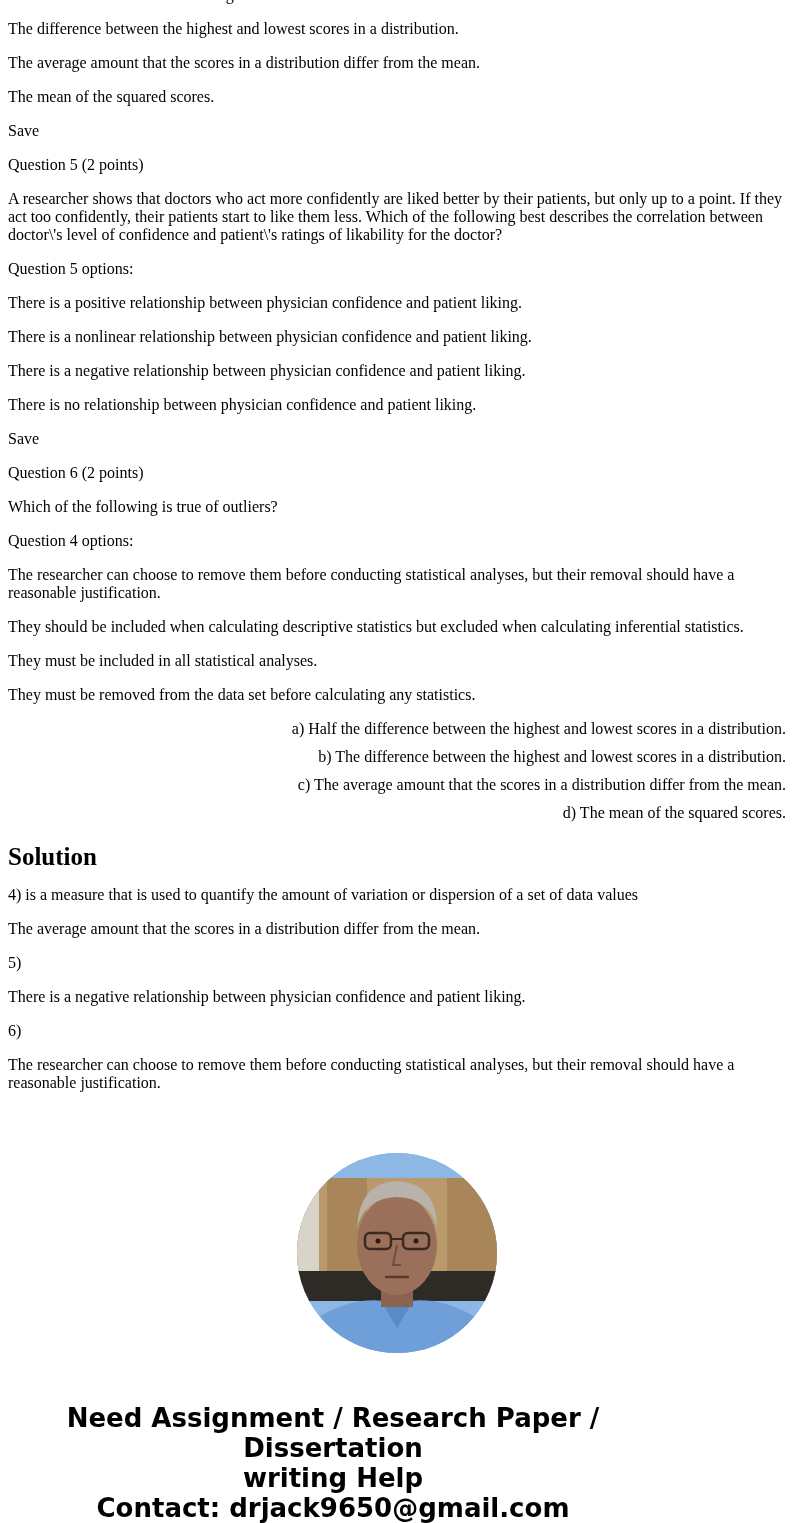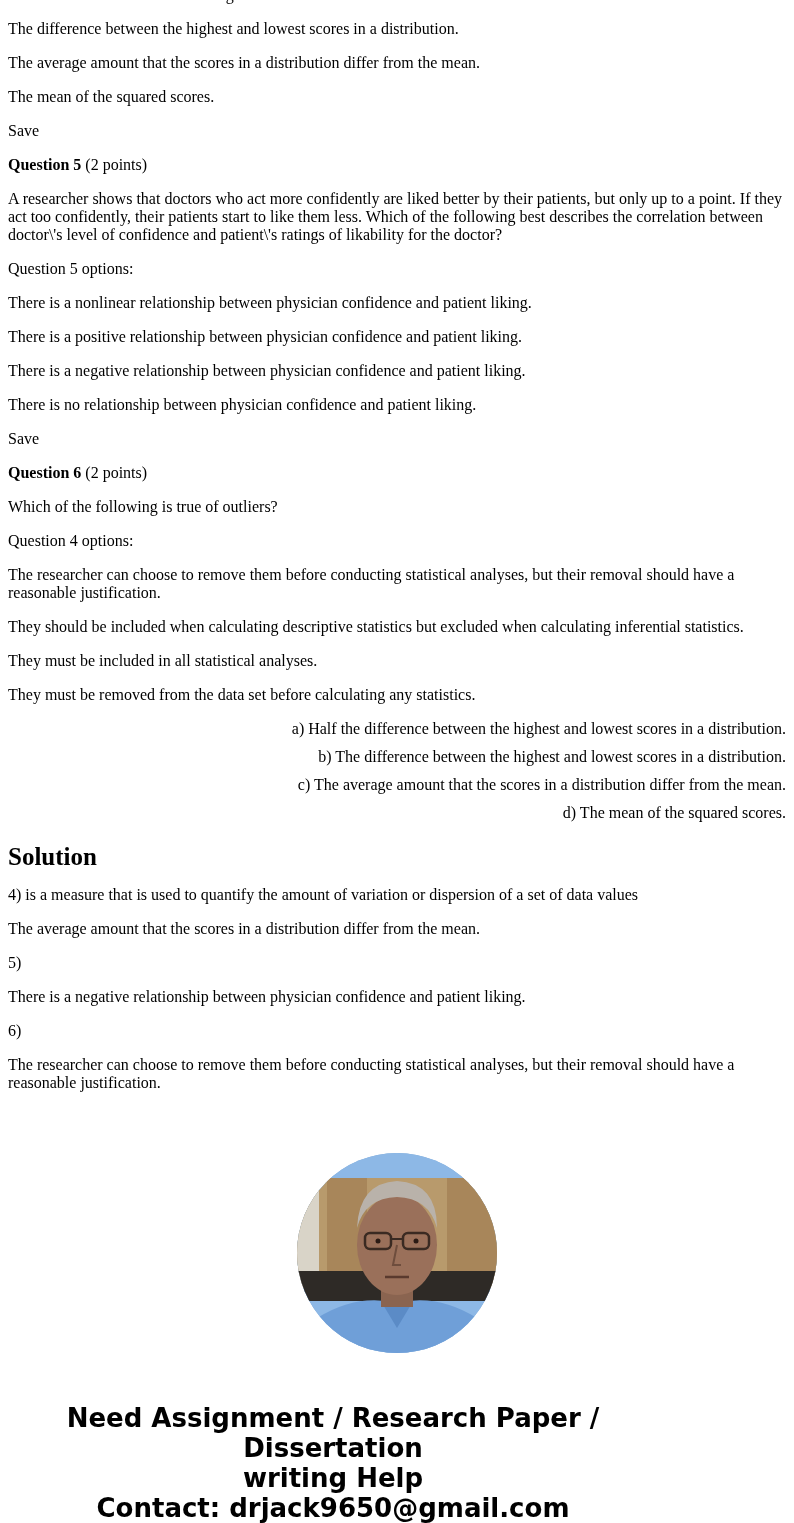--- a/index.html
+++ b/index.html
@@ -29,7 +29,7 @@
       margin: 0 0 16px 0;
       line-height: 18px;
     }
-    .q-head b { font-weight: bold; text-align: right; }
+    .q-head b { font-weight: normal; text-align: right; }
     ul.choices {
       list-style: none;
       margin: 0 0 0 0;

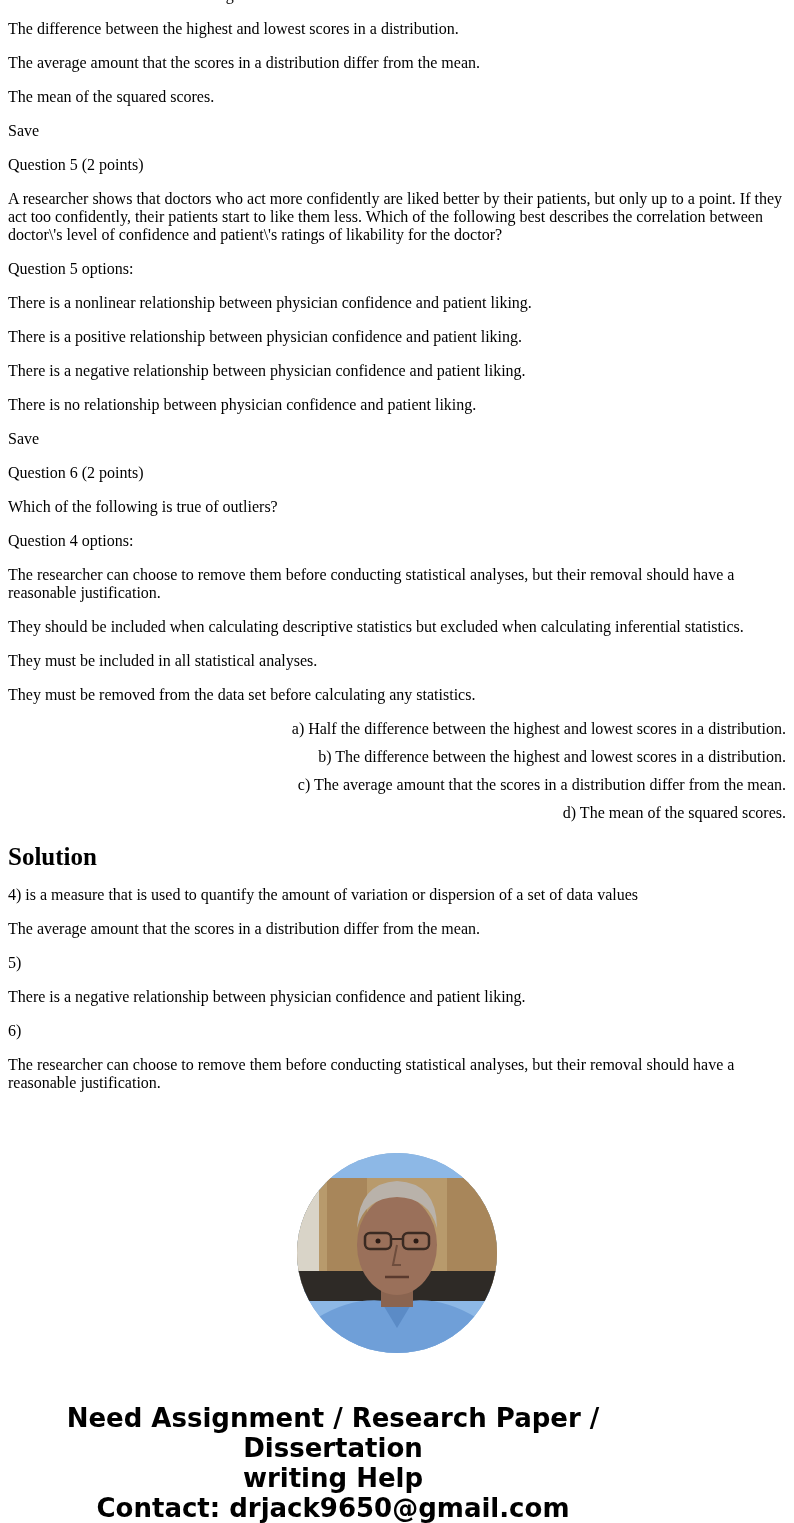--- a/index.html
+++ b/index.html
@@ -89,8 +89,8 @@
       <p class="q-head"><b>Question 5</b> <span>(2 points)</span></p>
       <p>A researcher shows that doctors who act more confidently are liked better by their patients, but only up to a point. If they act too confidently, their patients start to like them less. Which of the following best describes the correlation between doctor\'s level of confidence and patient\'s ratings of likability for the doctor?</p>
       <p>Question 5 options:</p>
+      <p>There is a positive relationship between physician confidence and patient liking.</p>
       <p>There is a nonlinear relationship between physician confidence and patient liking.</p>
-      <p>There is a positive relationship between physician confidence and patient liking.</p>
       <p>There is a negative relationship between physician confidence and patient liking.</p>
       <p>There is no relationship between physician confidence and patient liking.</p>
       <p>Save</p>

